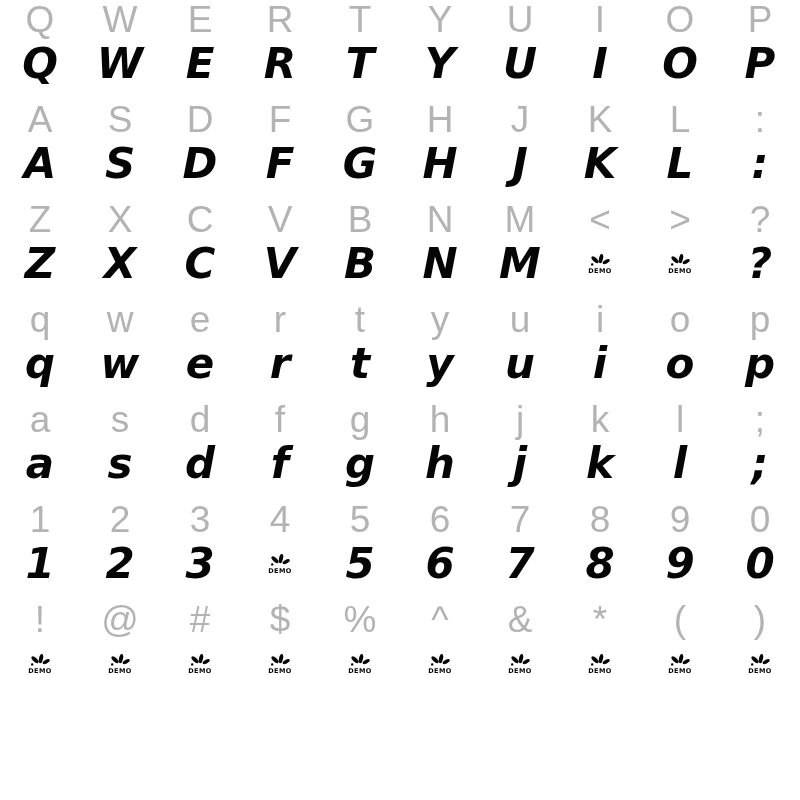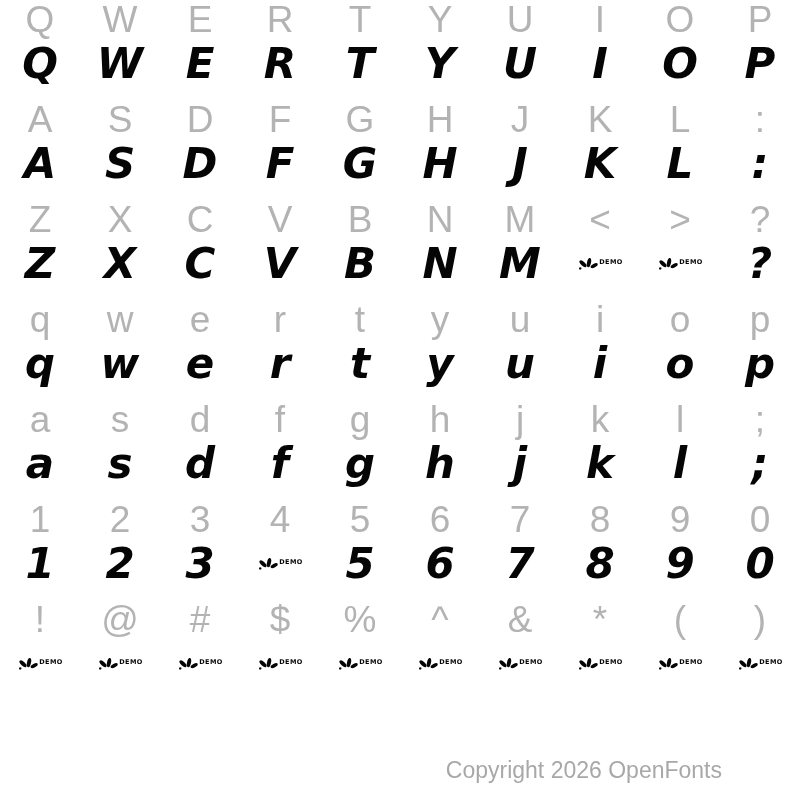--- a/index.html
+++ b/index.html
@@ -64,8 +64,8 @@
   }
   .placeholder {
     display: inline-flex;
-    flex-direction: row;
-    align-items: flex-start;
+    flex-direction: column;
+    align-items: center;
     color: var(--demo-color, #000000);
   }
   .fleuron {

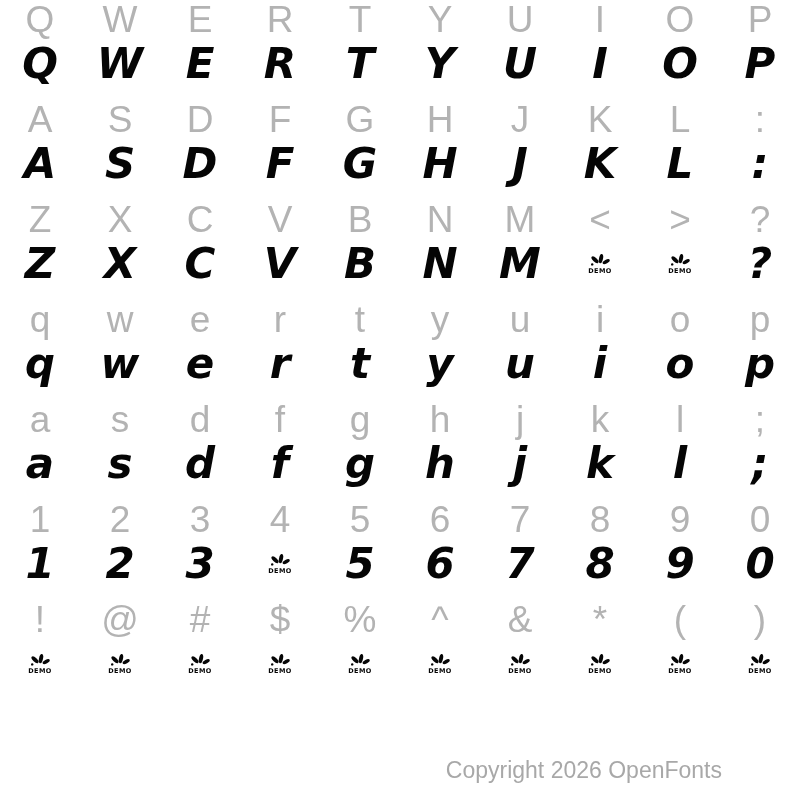--- a/index.html
+++ b/index.html
@@ -691,7 +691,6 @@
         </div>
       </div>
     </div>
-  <div class="copyright">Copyright 2026 OpenFonts</div>
 </div>
 
 </body></html>

